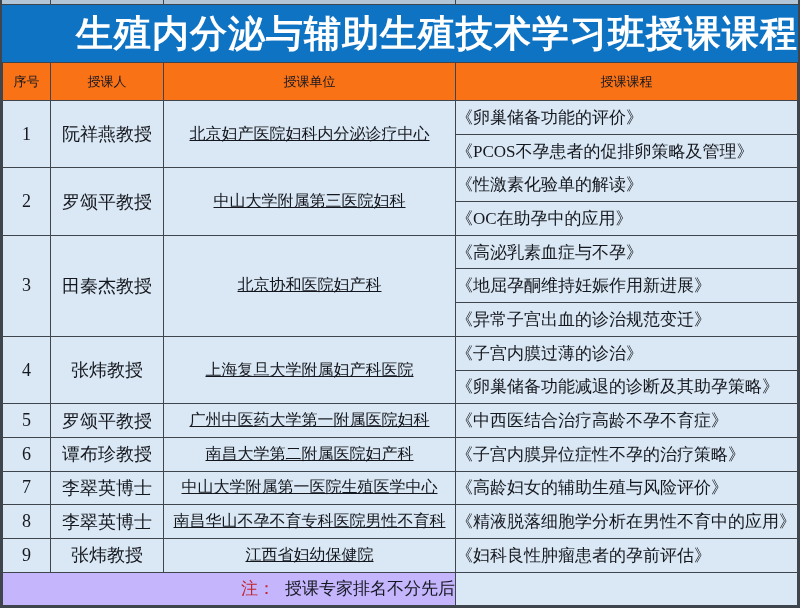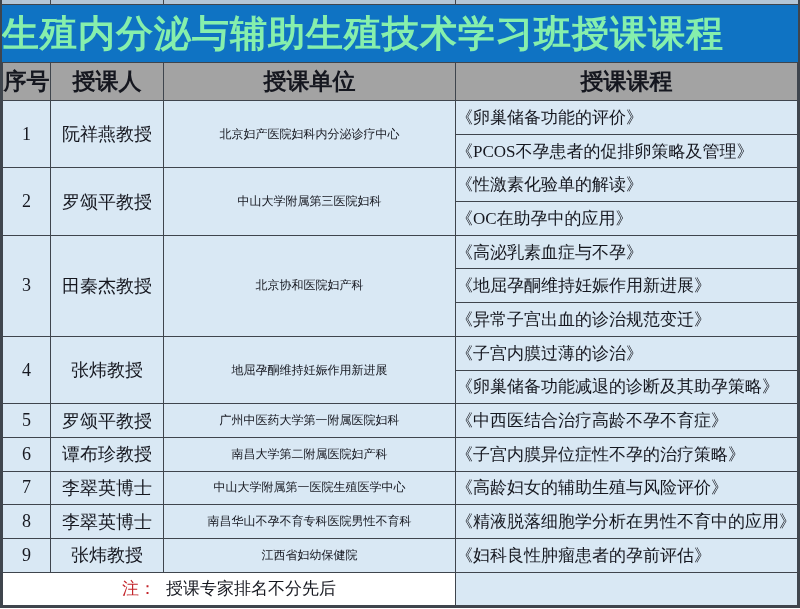--- a/index.html
+++ b/index.html
@@ -22,8 +22,8 @@
     border-bottom:1px solid #3f454d;
   }
   .title-band{
-    height:57px;line-height:57px;background:#0f73c3;color:#86efac;
-    text-align:left;font-family:"Liberation Sans","DejaVu Sans",sans-serif;
+    height:57px;line-height:57px;background:#0f73c3;color:#ffffff;
+    text-align:right;font-family:"Liberation Sans","DejaVu Sans",sans-serif;
     font-weight:bold;font-size:37px;letter-spacing:1px;
     white-space:nowrap;overflow:hidden;
   }

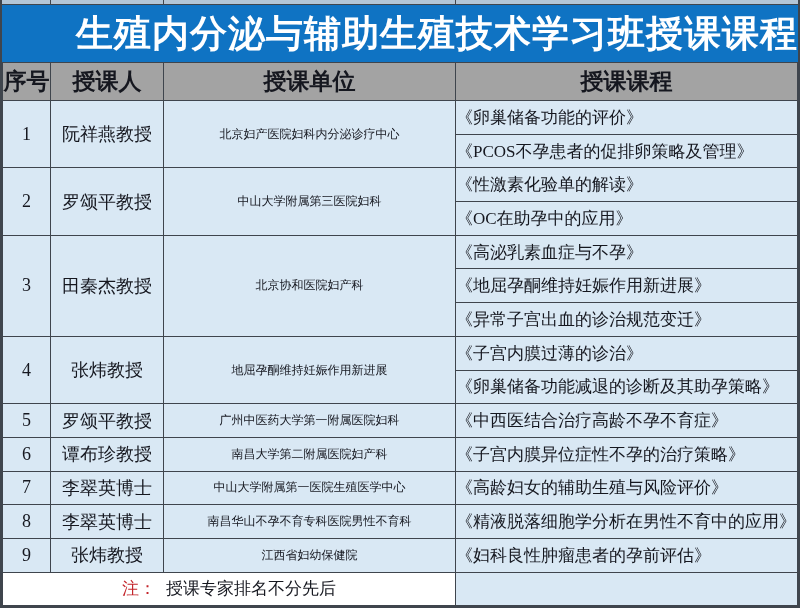--- a/index.html
+++ b/index.html
@@ -38,7 +38,7 @@
   col.c1{width:48px;}col.c2{width:113px;}col.c3{width:292px;}col.c4{width:auto;}
   tr.header-row{height:38px;}
   tr.header-row th{
-    font-size:23px;font-weight:bold;text-align:center;background:#a3a3a3;
+    font-size:13px;font-weight:normal;text-align:center;background:#f97316;
   }
   tr.sub{height:33.7px;}
   td.c-no,td.c-lect,td.c-unit{text-align:center;font-size:18px;}

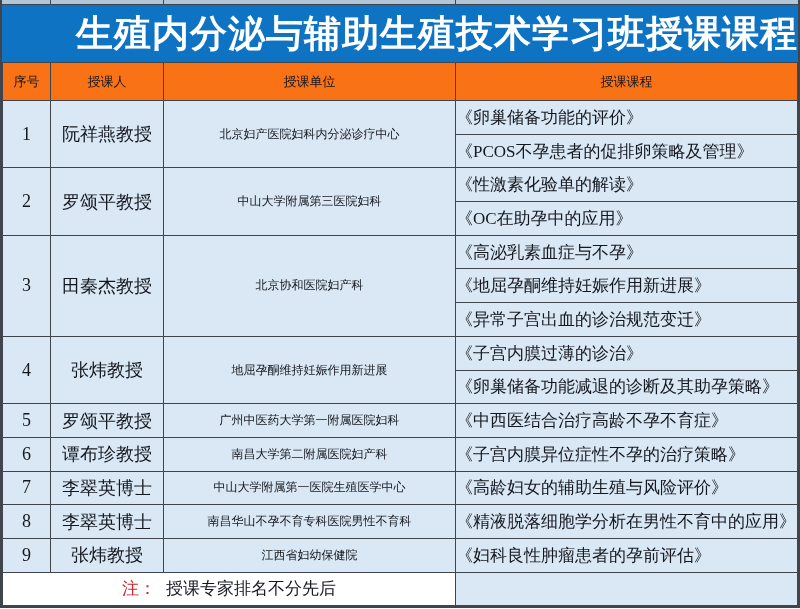--- a/index.html
+++ b/index.html
@@ -43,7 +43,7 @@
   tr.sub{height:33.7px;}
   td.c-no,td.c-lect,td.c-unit{text-align:center;font-size:18px;}
   td.c-no{font-family:"Liberation Serif","DejaVu Serif",serif;}
-  td.c-unit{font-size:12px;}
+  td.c-unit{font-size:16px;text-decoration:underline;}
   td.c-course{text-align:left;font-size:17px;padding-left:5px;}
   tr.note-row{height:33.5px;}
   td.c-note{text-align:center;font-size:17px;padding-left:4px;background:#ffffff;}

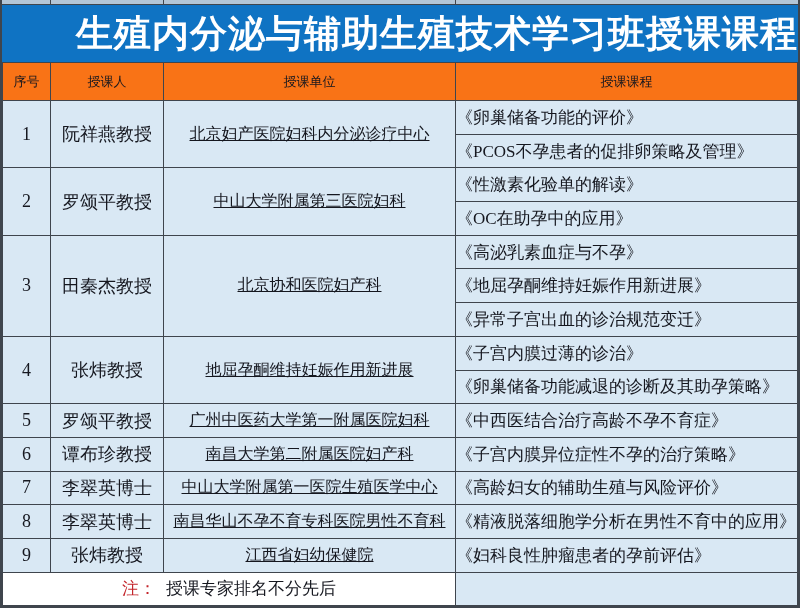--- a/index.html
+++ b/index.html
@@ -109,7 +109,7 @@
       <tr class="sub">
         <td rowspan="2" class="c-no">4</td>
         <td rowspan="2" class="c-lect">张炜教授</td>
-        <td rowspan="2" class="c-unit">地屈孕酮维持妊娠作用新进展</td>
+        <td rowspan="2" class="c-unit">上海复旦大学附属妇产科医院</td>
         <td class="c-course">《子宫内膜过薄的诊治》</td>
       </tr>
       <tr class="sub">

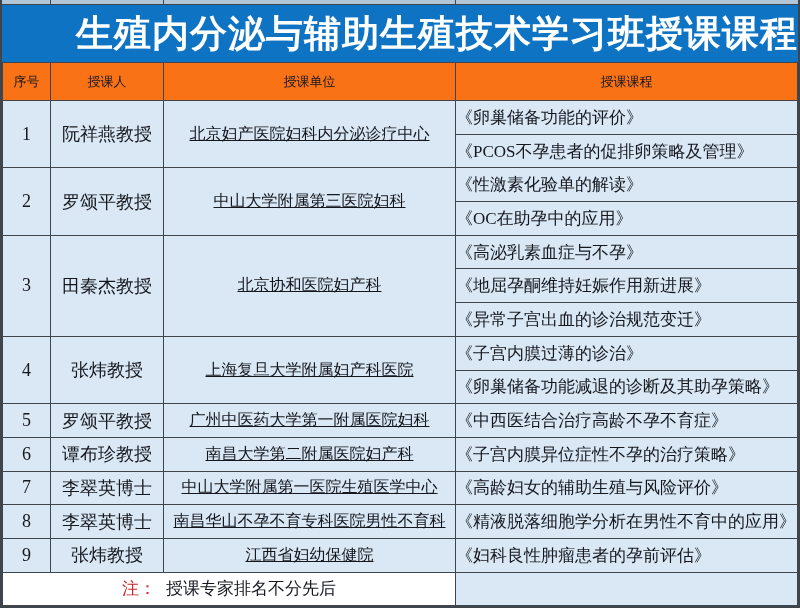--- a/index.html
+++ b/index.html
@@ -46,7 +46,7 @@
   td.c-unit{font-size:16px;text-decoration:underline;}
   td.c-course{text-align:left;font-size:17px;padding-left:5px;}
   tr.note-row{height:33.5px;}
-  td.c-note{text-align:center;font-size:17px;padding-left:4px;background:#ffffff;}
+  td.c-note{text-align:right;font-size:17px;padding-left:4px;background:#c4b5fd;}
   .note-label{color:#c3242a;margin-right:10px;}
 </style>
 </head>

